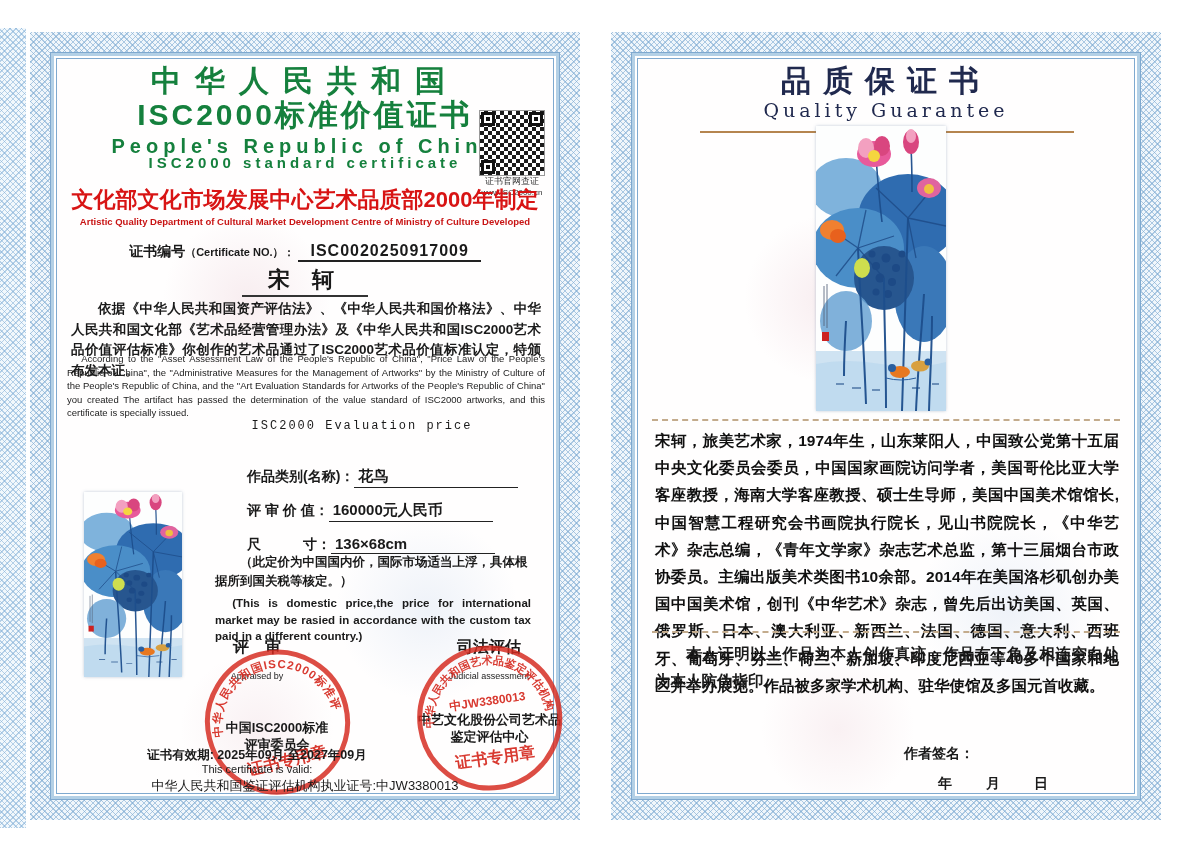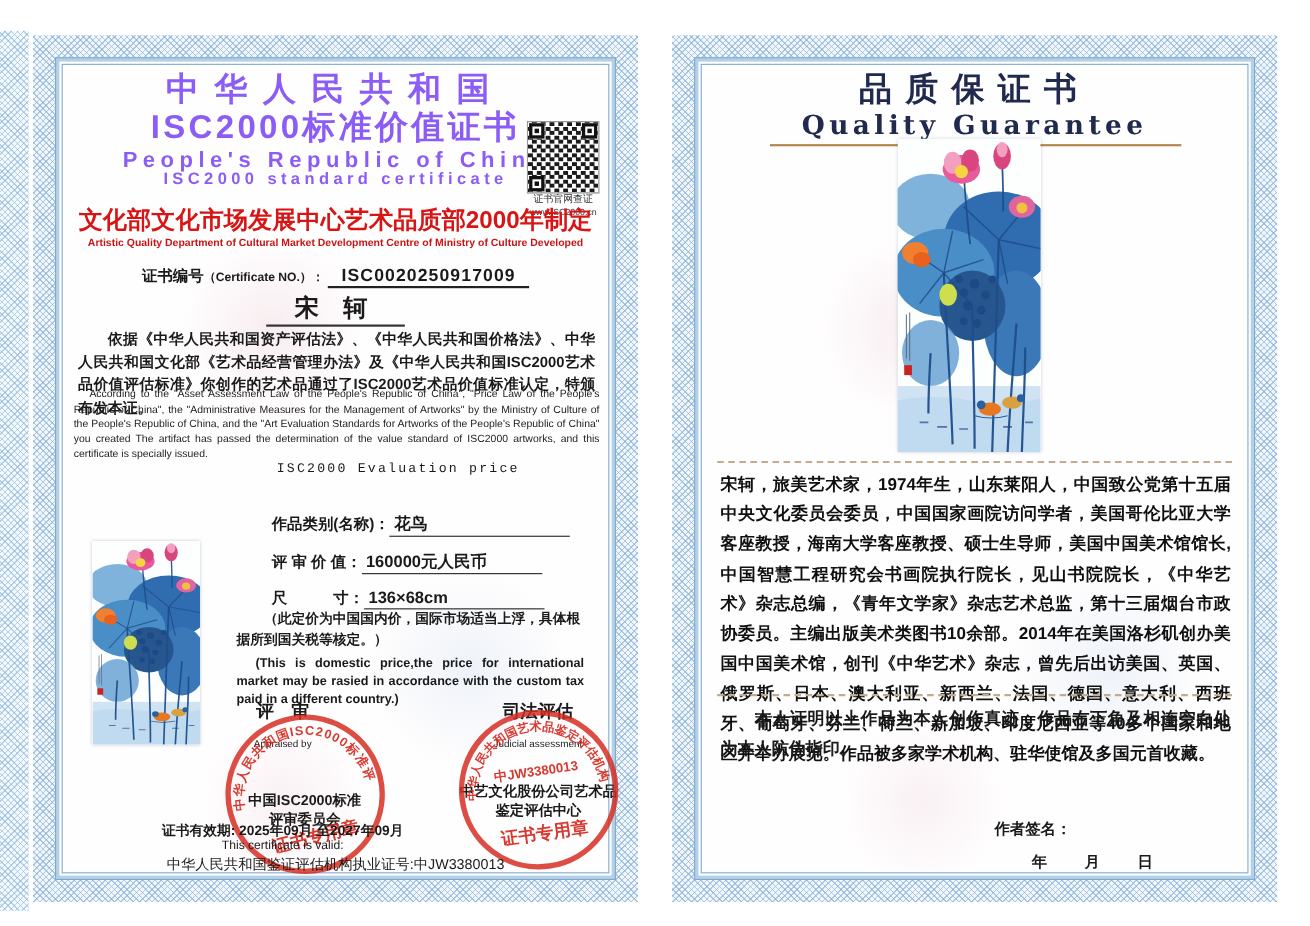--- a/index.html
+++ b/index.html
@@ -39,7 +39,7 @@
   .ctr{text-align:center;left:0;right:0;}
 
   
-  .red{color:#8b5cf6;}
+  .red{color:#15803d;}
   .t-cn1{top:2px;font-size:30px;font-weight:bold;letter-spacing:14px;}
   .t-cn2{top:36px;font-size:30px;font-weight:bold;letter-spacing:3px;}
   .t-en1{top:76px;font-size:20px;font-weight:bold;letter-spacing:5px;}

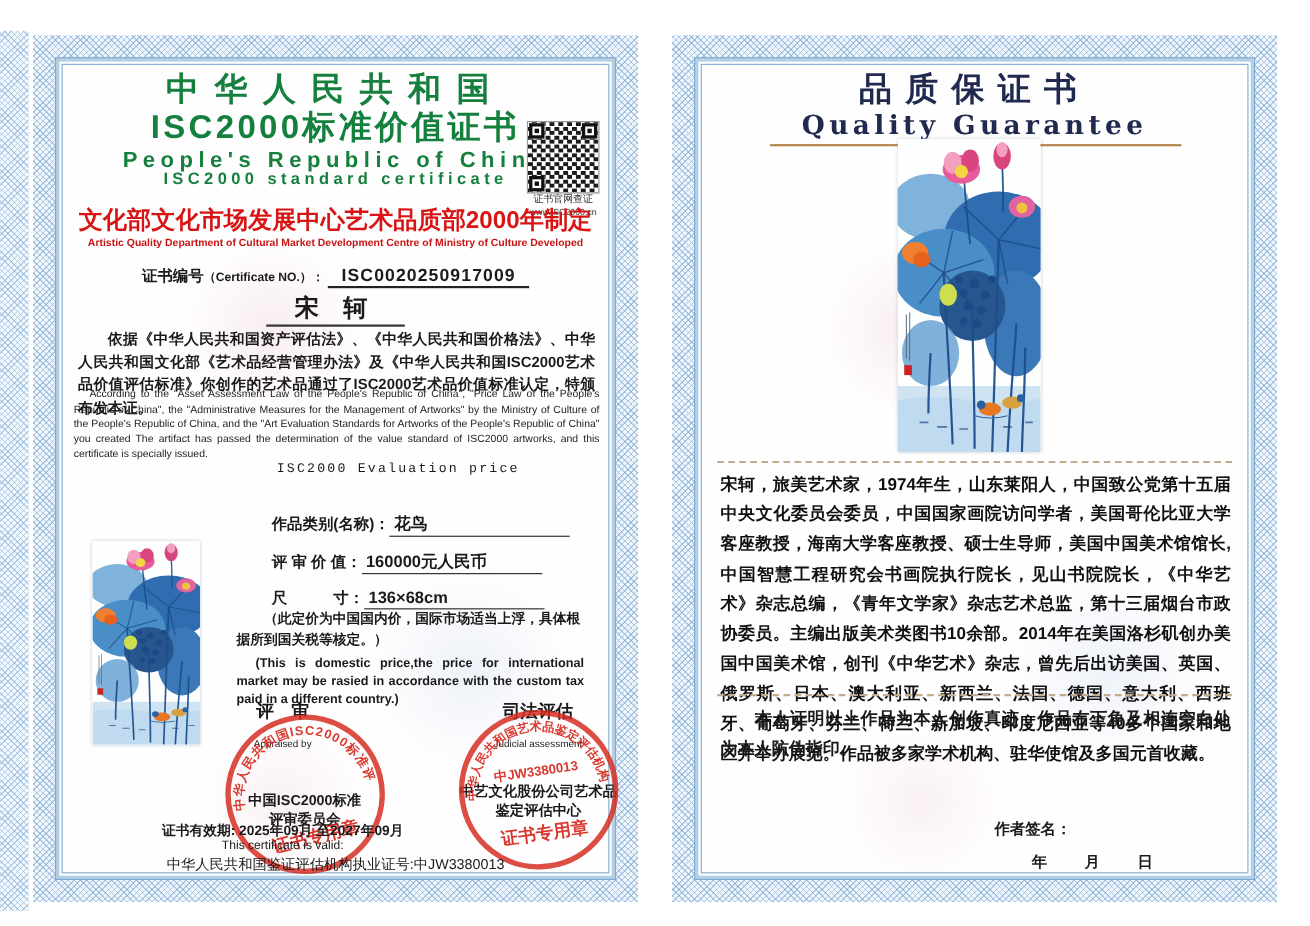--- a/index.html
+++ b/index.html
@@ -92,7 +92,7 @@
   
   .navy{color:#20294e;}
   .q-cn{top:2px;font-size:30px;font-weight:bold;letter-spacing:12px;font-family:"DejaVu Serif",serif;}
-  .q-en{top:40px;font-size:24px;font-weight:bold;letter-spacing:4px;font-family:"DejaVu Serif",serif;}
+  .q-en{top:40px;font-size:19px;font-weight:normal;letter-spacing:4px;font-family:"DejaVu Serif",serif;}
   .q-rule{top:72px;left:62px;width:374px;height:2px;background:#b5854f;}
   .artwork-big{left:178px;top:67px;width:130px;height:285px;box-shadow:0 0 3px rgba(80,110,150,.35);}
   .dash{left:14px;right:14px;border-top:2px dashed #c3ab8c;}

